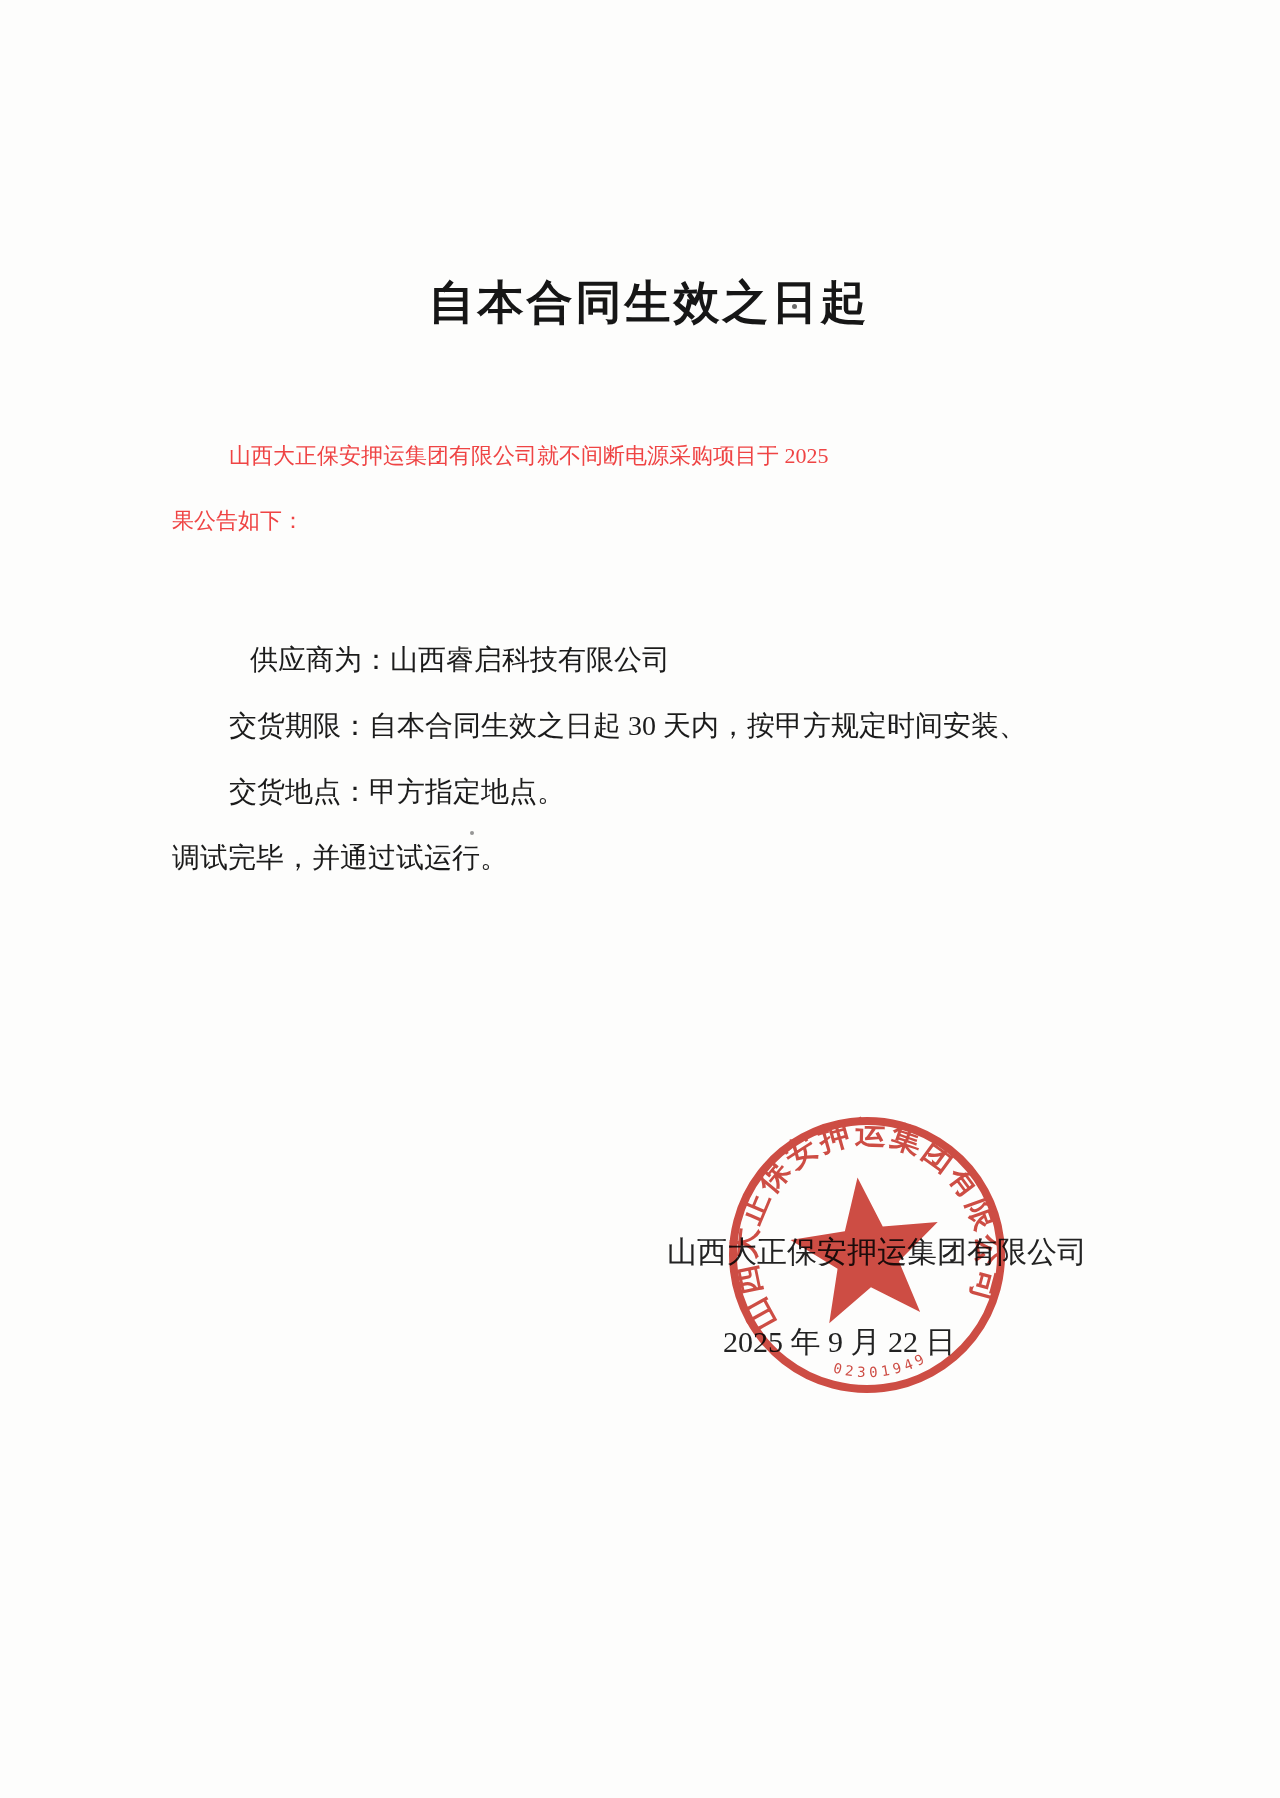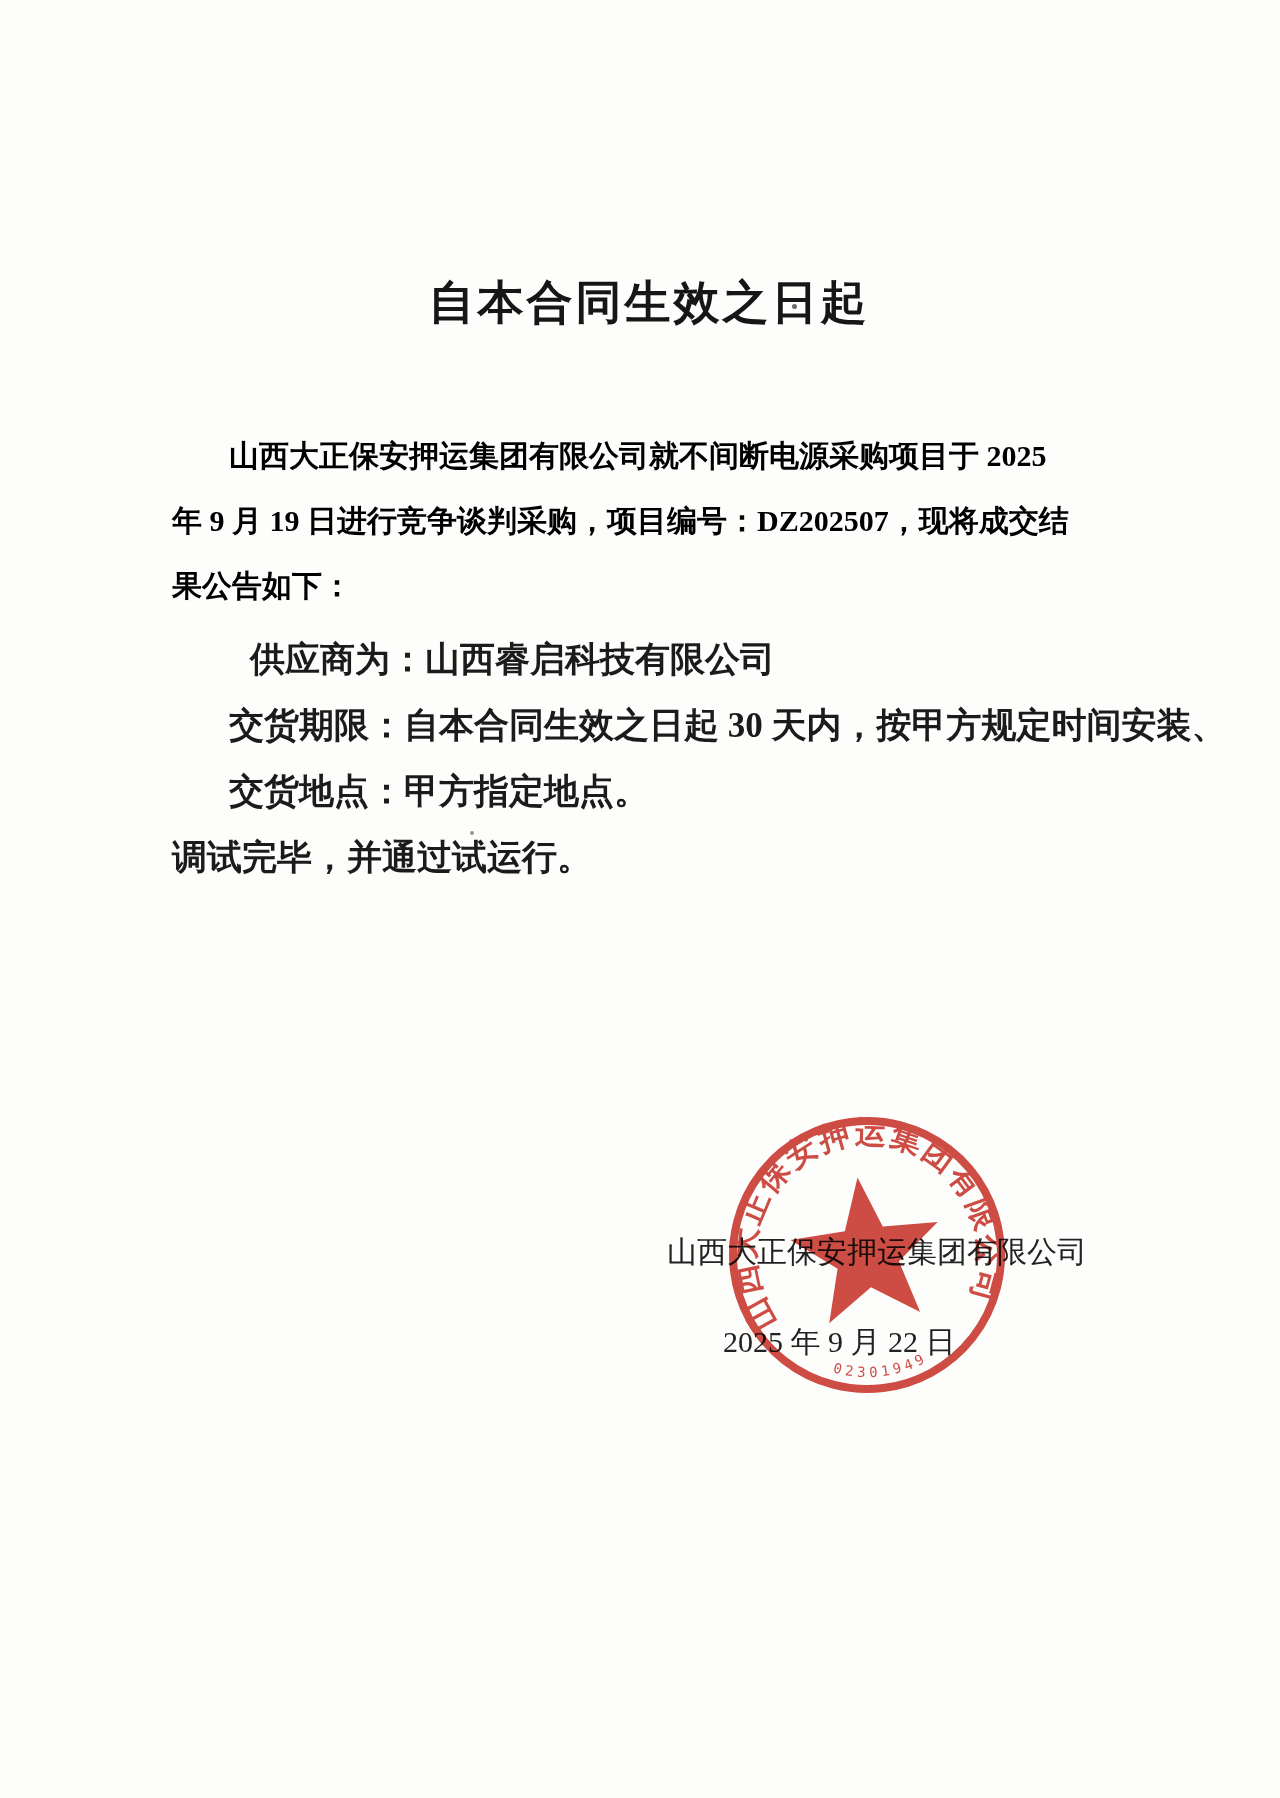--- a/index.html
+++ b/index.html
@@ -28,11 +28,10 @@
   .intro {
     position: absolute;
     left: 172px; right: 168px; top: 423px;
-    font-size: 30px;
+    font-size: 22px;
     line-height: 65px;
     text-align: justify;
-    color: #000000;
-    font-weight: bold;
+    color: #ef4444;
   }
   .details {
     position: absolute;

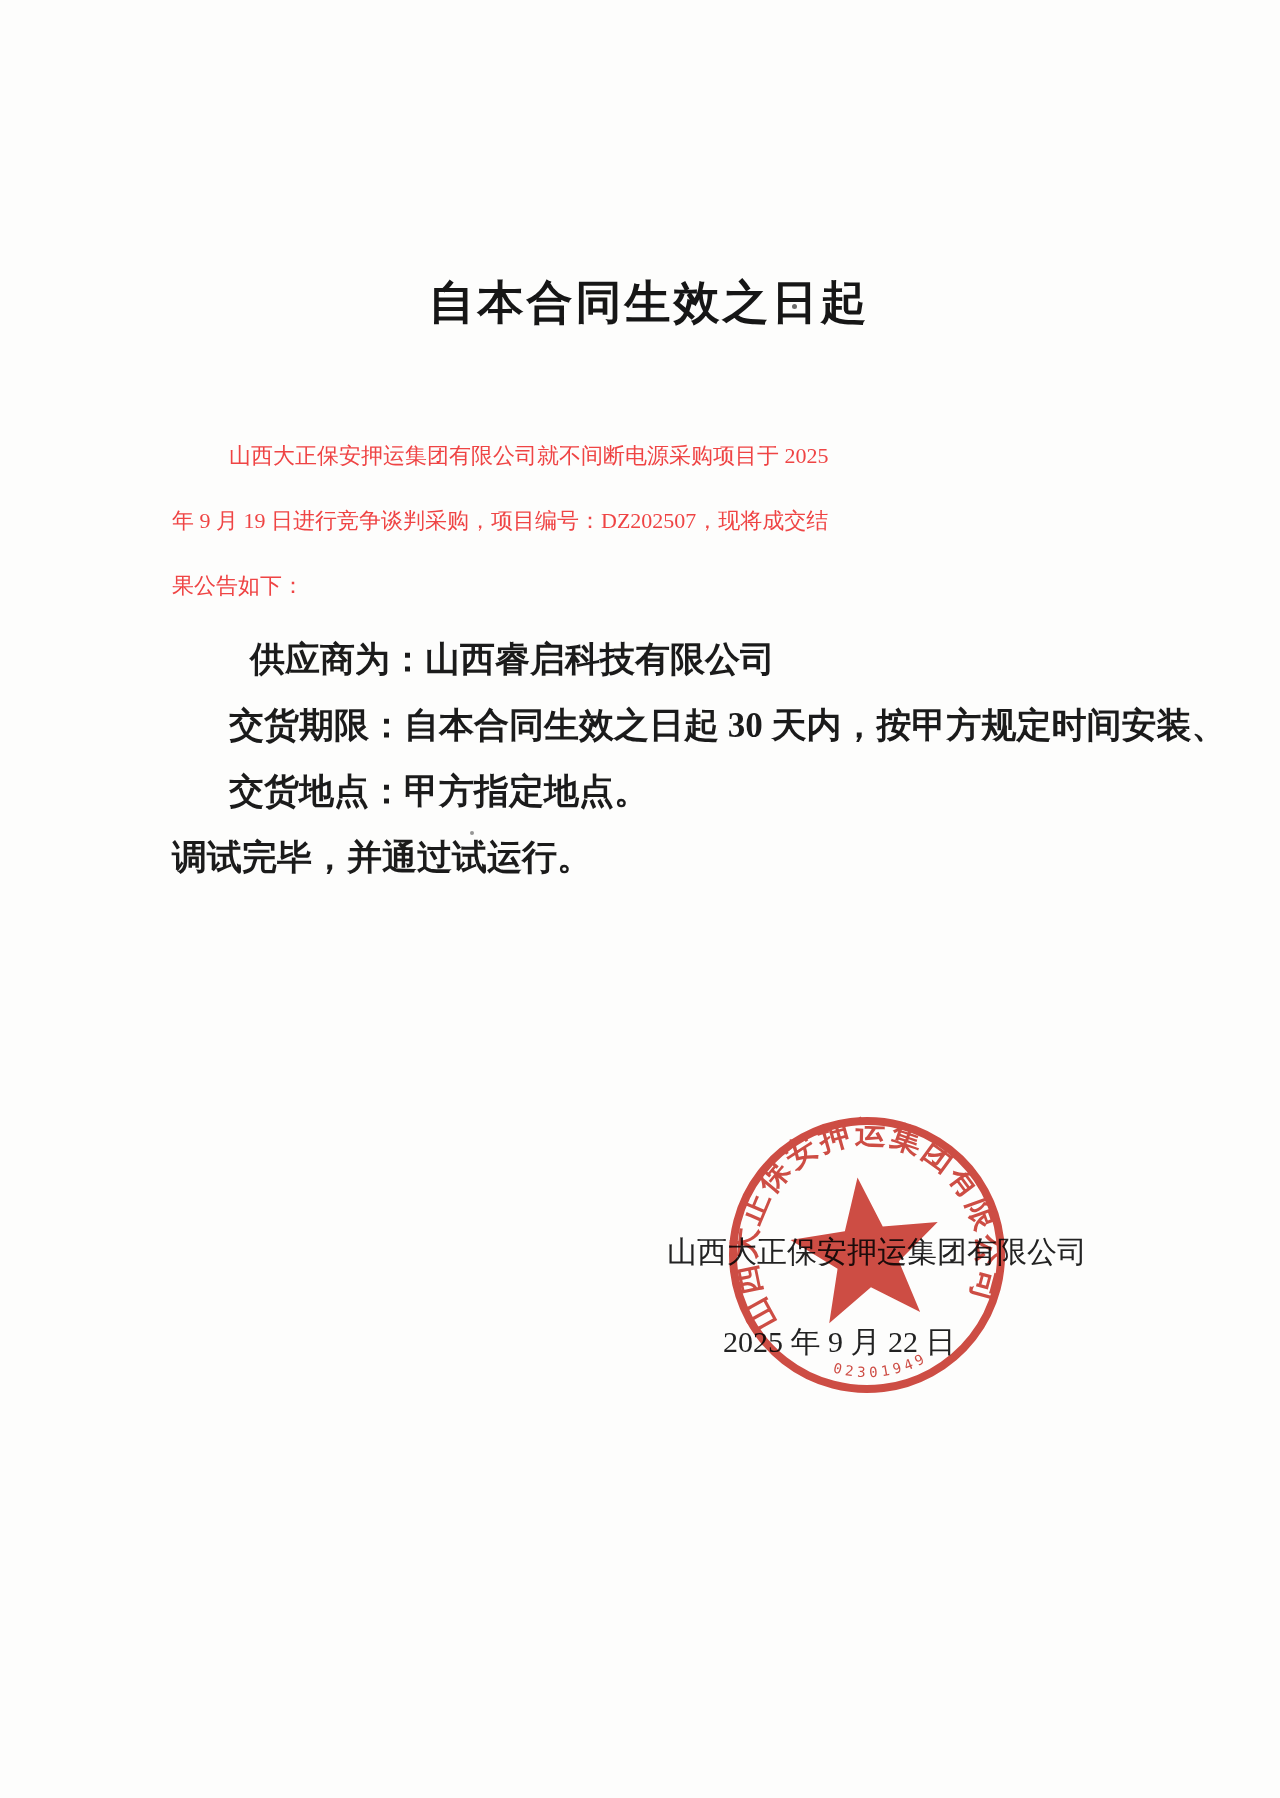--- a/index.html
+++ b/index.html
@@ -85,7 +85,6 @@
 
   <div class="intro">
     <div class="line indent">山西大正保安押运集团有限公司就不间断电源采购项目于 2025</div>
-    <div class="line">年 9 月 19 日进行竞争谈判采购，项目编号：DZ202507，现将成交结</div>
     <div class="line">果公告如下：</div>
   </div>
 

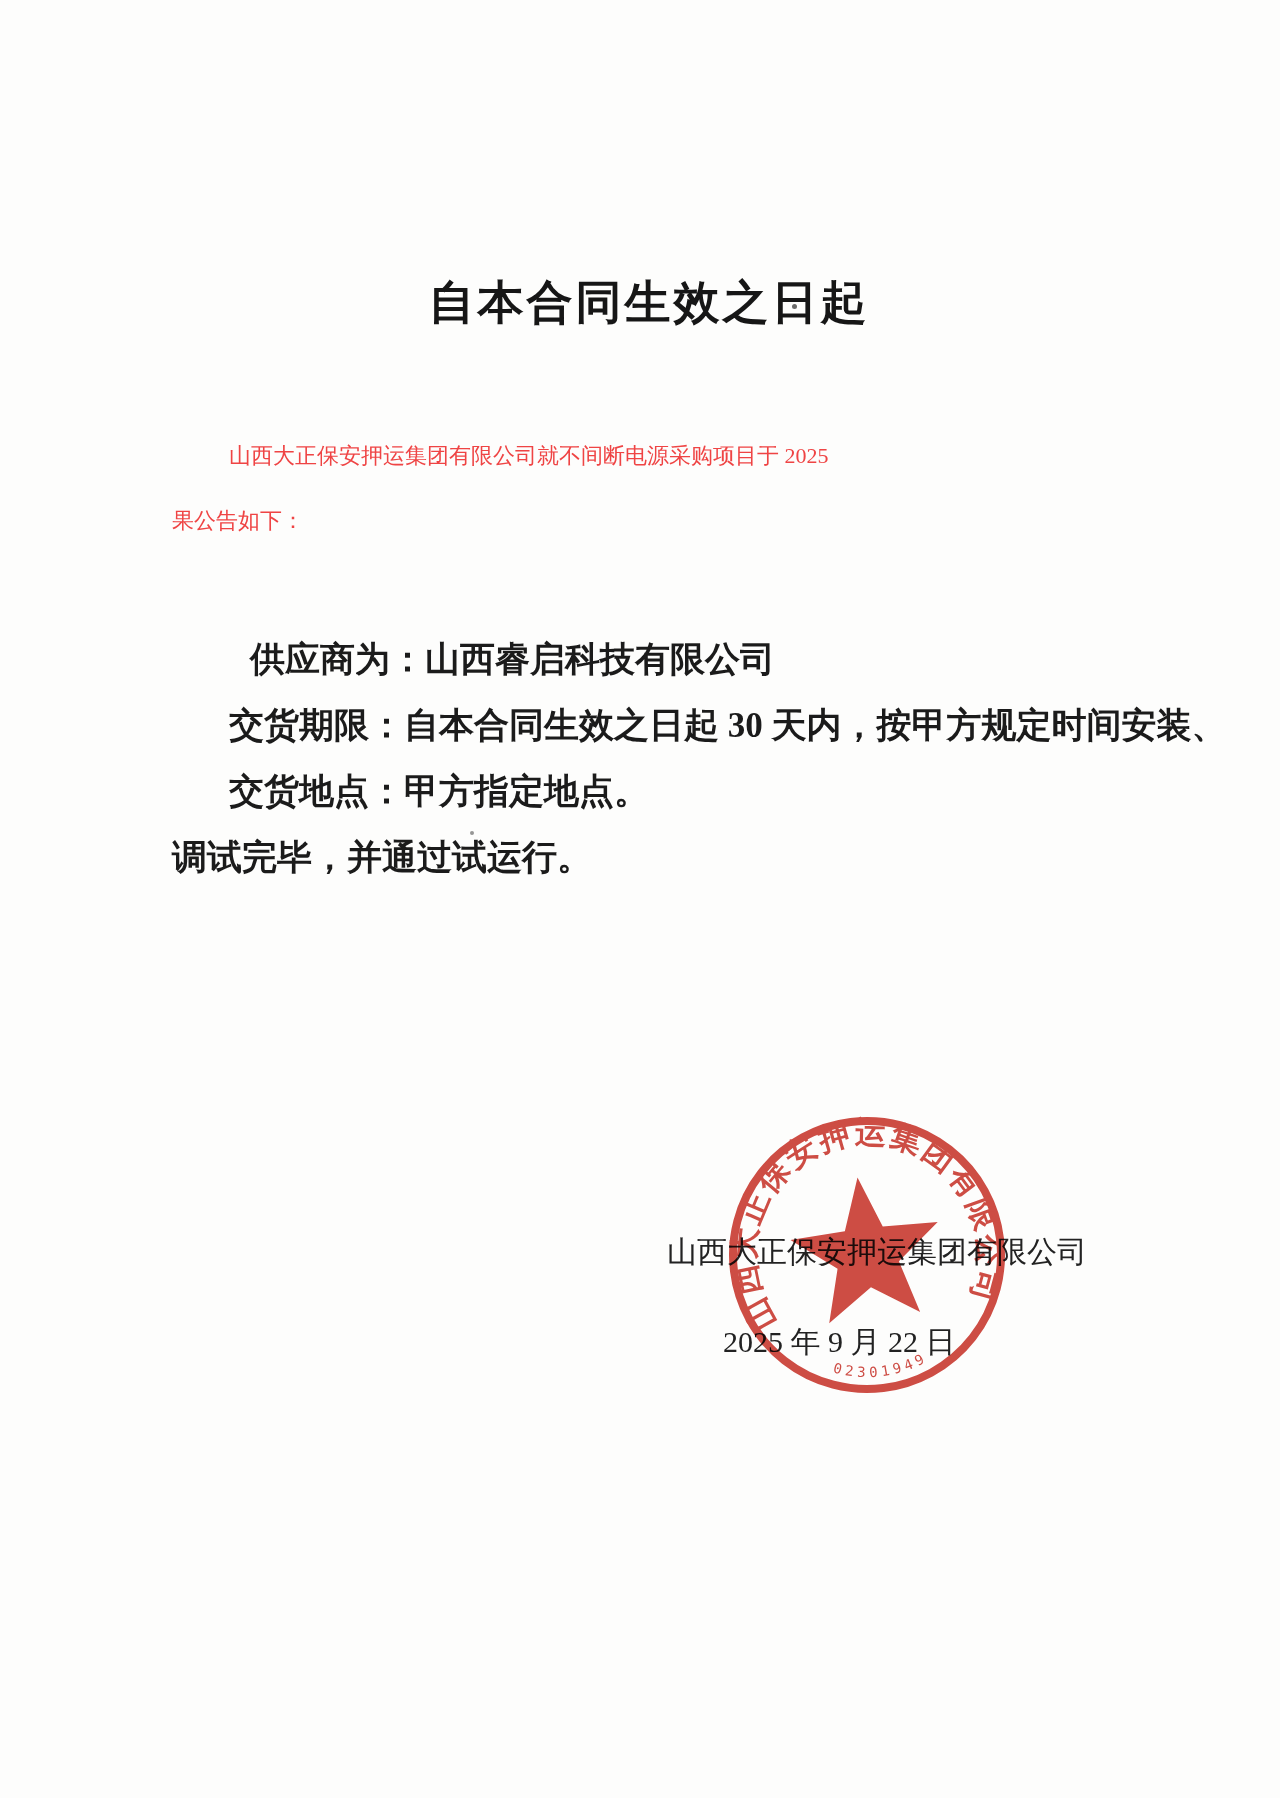--- a/index.html
+++ b/index.html
@@ -36,8 +36,8 @@
   .details {
     position: absolute;
     left: 172px; right: 150px; top: 627px;
-    font-size: 35px;
-    font-weight: 700;
+    font-size: 28px;
+    font-weight: 400;
     line-height: 66px;
     color: #1b1b1b;
   }

